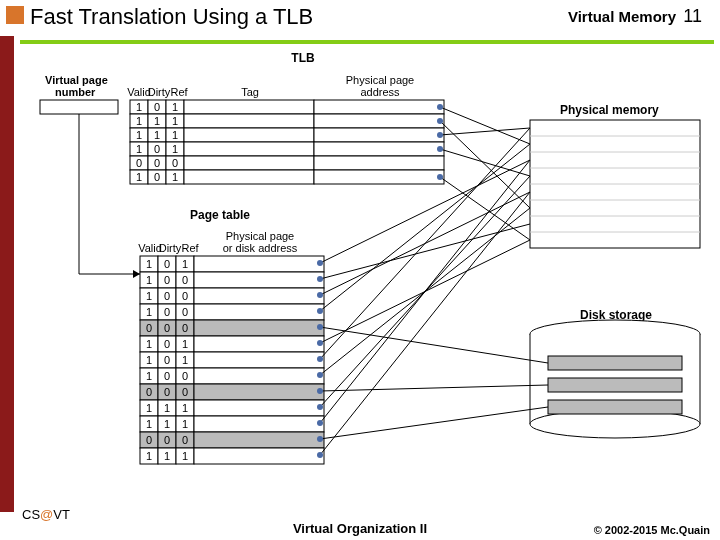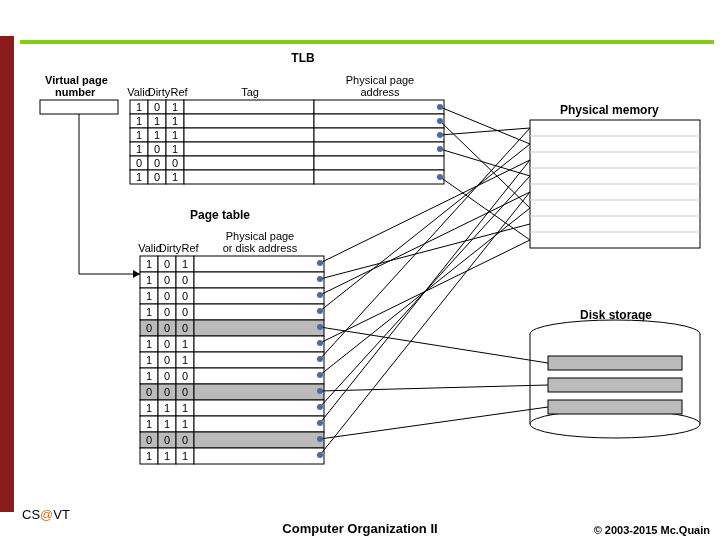--- a/index.html
+++ b/index.html
@@ -26,6 +26,12 @@
 <body>
 
 <div class="slide">
+  <div class="topbar">
+    <div class="sq"></div>
+    <div class="title">Fast Translation Using a TLB</div>
+    <div class="rt-label">Virtual Memory</div>
+    <div class="pagenum">11</div>
+  </div>
   <div class="leftbar"></div>
 
   <div class="diagram">

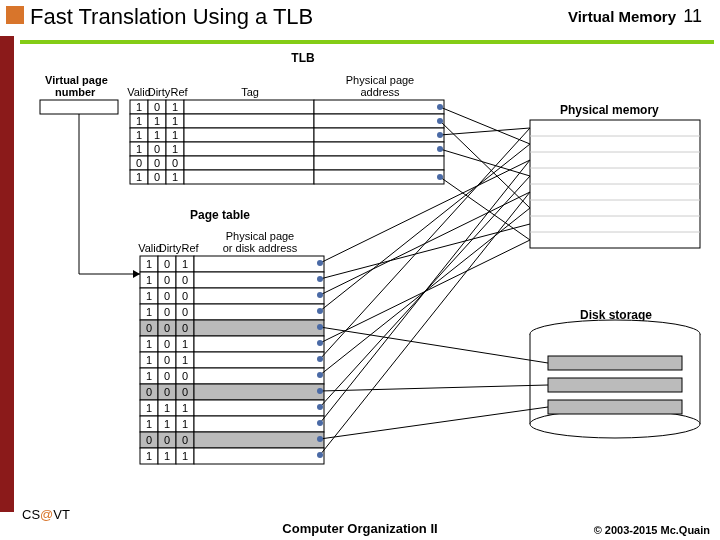--- a/index.html
+++ b/index.html
@@ -283,7 +283,7 @@
     <div class="cs">
       <span>CS</span><span class="at">@</span><span>VT</span>
     </div>
-    <div class="fcenter">Computer Organization II</div>
+    <div class="fcenter">Virtual Organization II</div>
     <div class="copy">© 2003-2015 Mc.Quain</div>
   </div>
 </div>

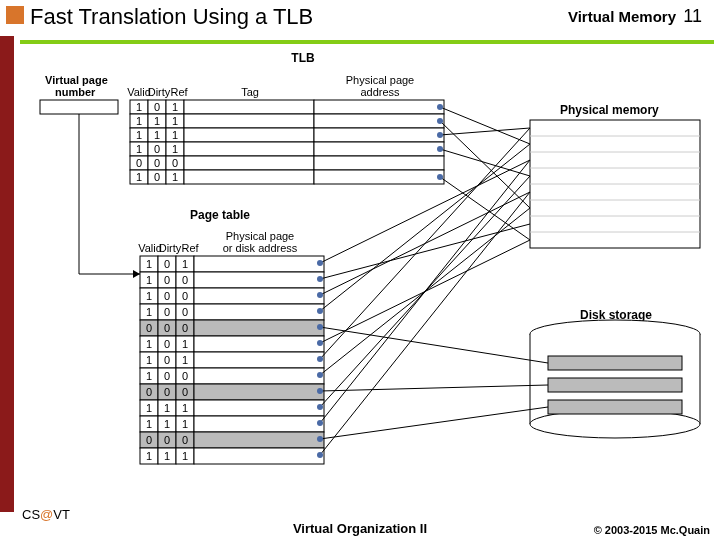--- a/index.html
+++ b/index.html
@@ -284,7 +284,7 @@
       <span>CS</span><span class="at">@</span><span>VT</span>
     </div>
     <div class="fcenter">Virtual Organization II</div>
-    <div class="copy">© 2003-2015 Mc.Quain</div>
+    <div class="copy">© 2002-2015 Mc.Quain</div>
   </div>
 </div>
 

